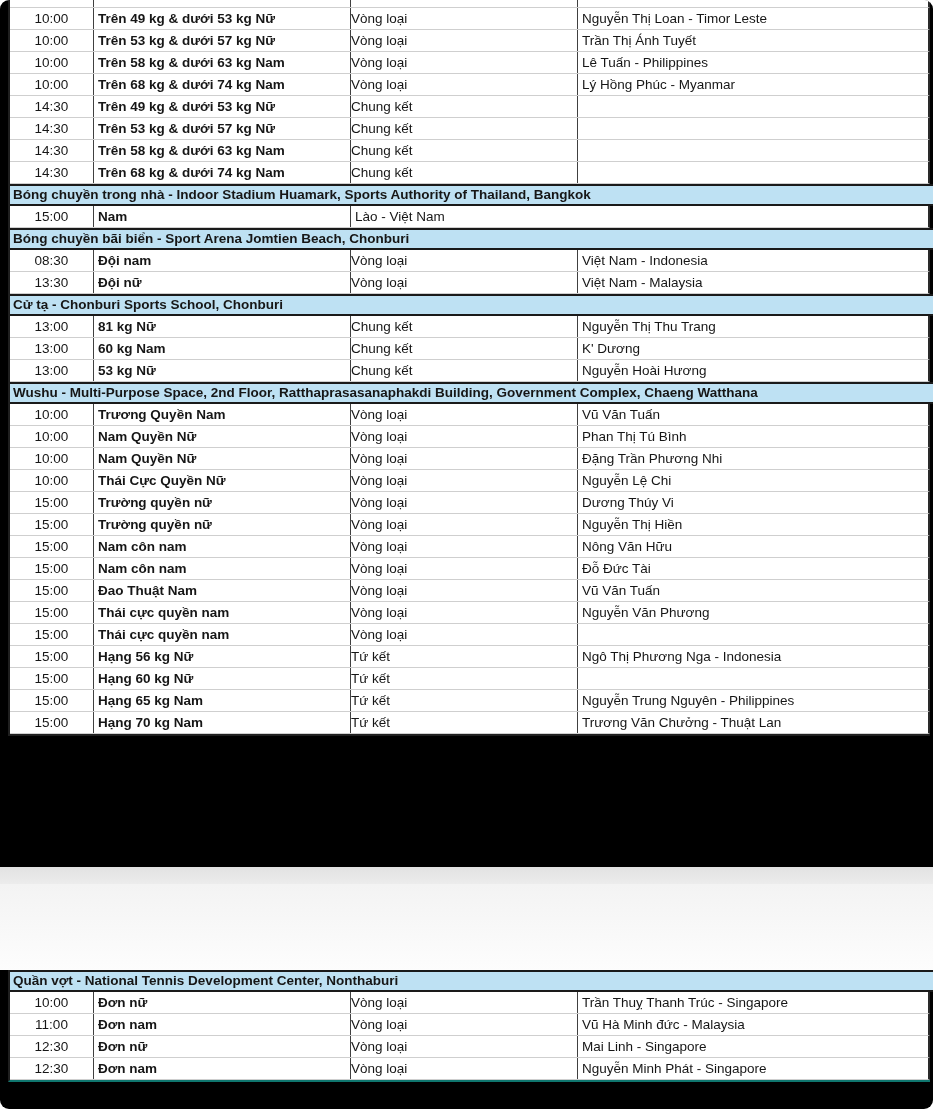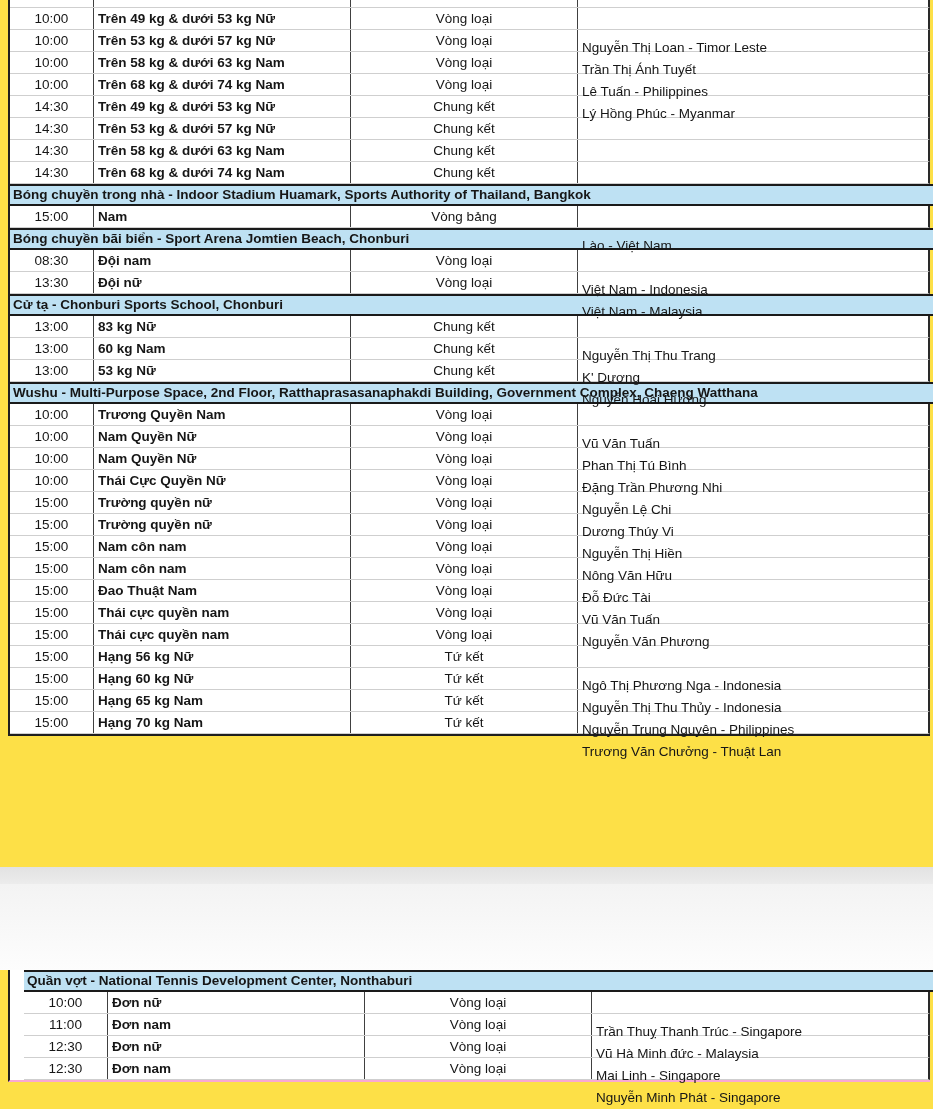--- a/index.html
+++ b/index.html
@@ -4,8 +4,8 @@
 <style>
   html,body{margin:0;padding:0;background:#ffffff;}
   .sheet{
-    position:relative;width:933px;height:1109px;overflow:hidden;background:#fde047;
-    font-family:"Liberation Sans","DejaVu Sans",sans-serif;color:#161616;
+    position:relative;width:933px;height:1109px;overflow:hidden;background:#000000;
+    font-family:"Liberation Sans","DejaVu Sans",sans-serif;color:#161616;border-radius:9px;
   }
   .tbl{
     position:absolute;left:8px;width:922px;box-sizing:border-box;

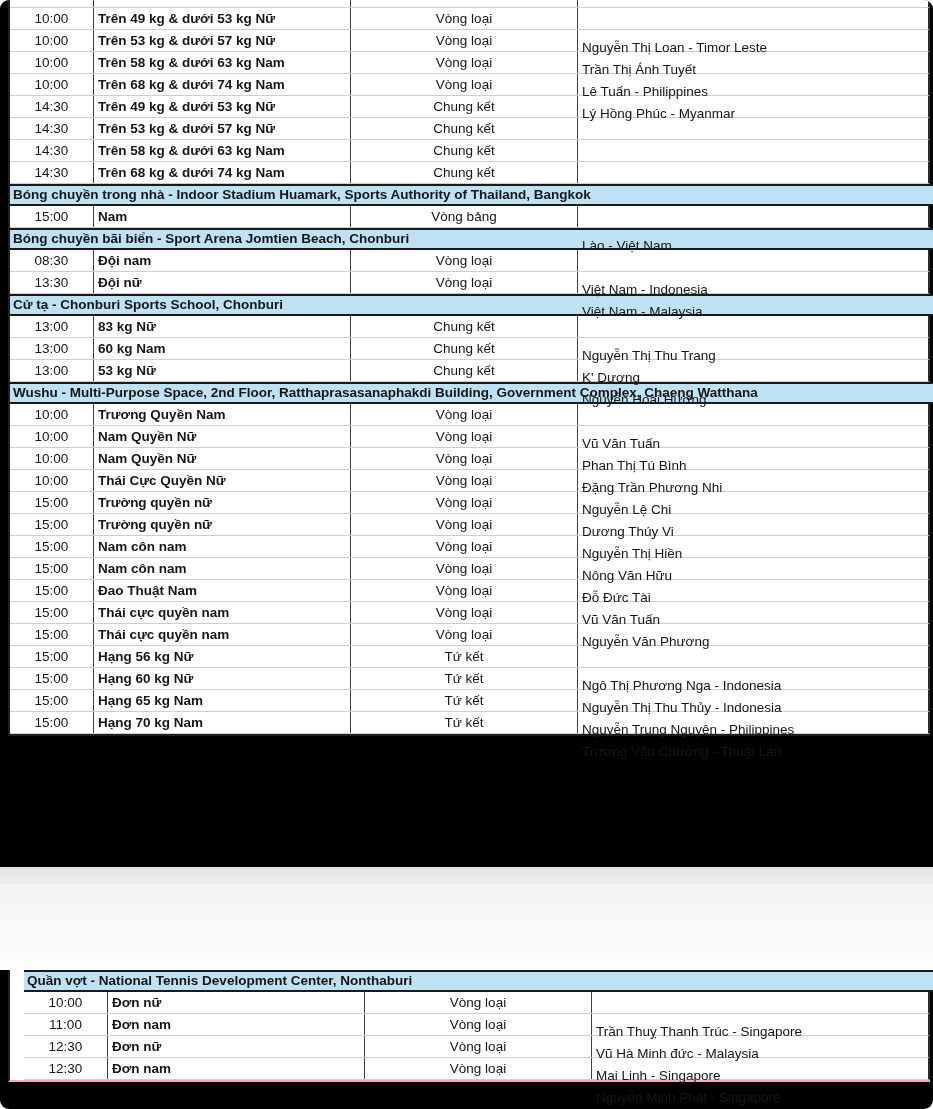--- a/index.html
+++ b/index.html
@@ -25,7 +25,7 @@
   }
   .c1{width:84px;text-align:center;}
   .c2{width:257px;padding-left:4px;font-weight:bold;}
-  .c3{width:227px;text-align:center;}
+  .c3{width:227px;text-align:left;}
   .c4{flex:1;border-right:none;padding-left:4px;margin-top:29px;}
   .section-header{
     width:925px;box-sizing:border-box;height:22px;

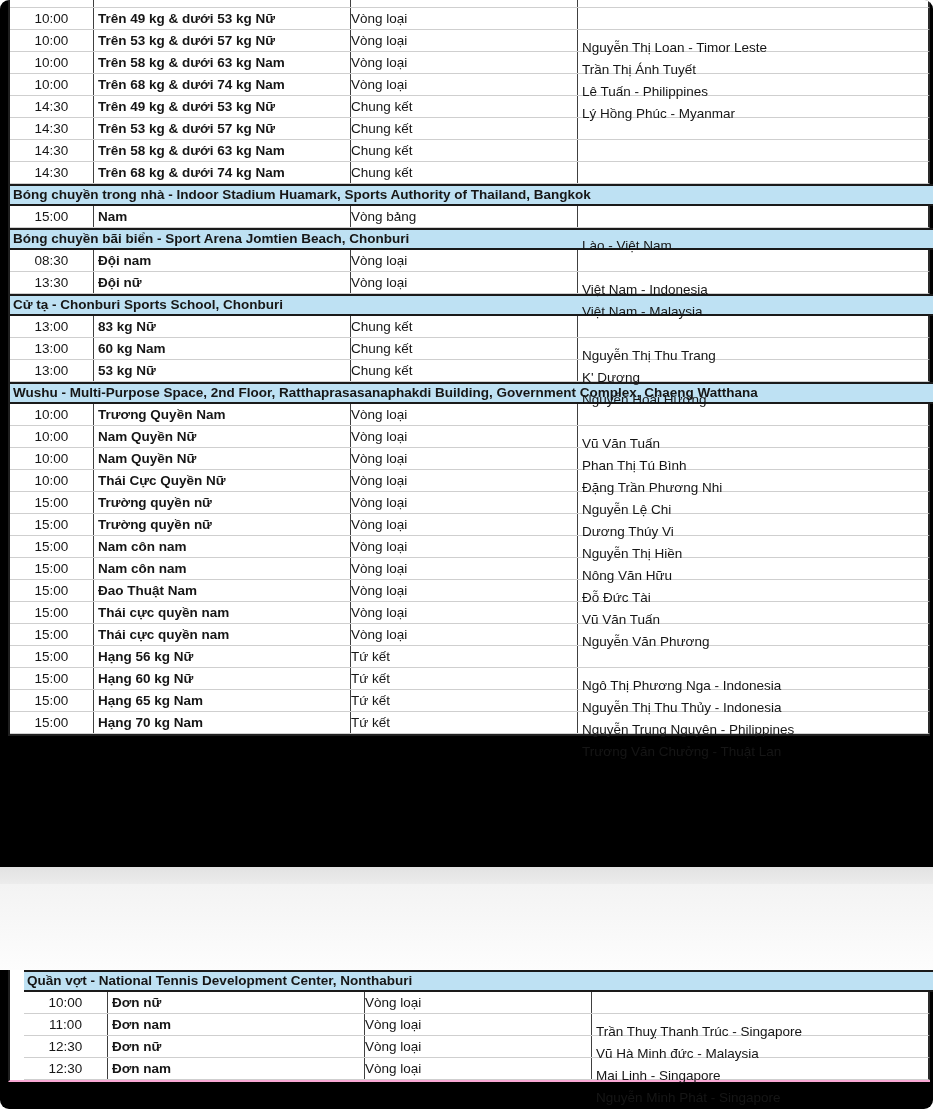--- a/index.html
+++ b/index.html
@@ -26,7 +26,7 @@
   .c1{width:84px;text-align:center;}
   .c2{width:257px;padding-left:4px;font-weight:bold;}
   .c3{width:227px;text-align:left;}
-  .c4{flex:1;border-right:none;padding-left:4px;margin-top:29px;}
+  .c4{flex:1;border-right:none;padding-left:4px;}
   .section-header{
     width:925px;box-sizing:border-box;height:22px;
     background:#bee1f3;border-top:2px solid #1a1a1a;border-bottom:2px solid #1a1a1a;

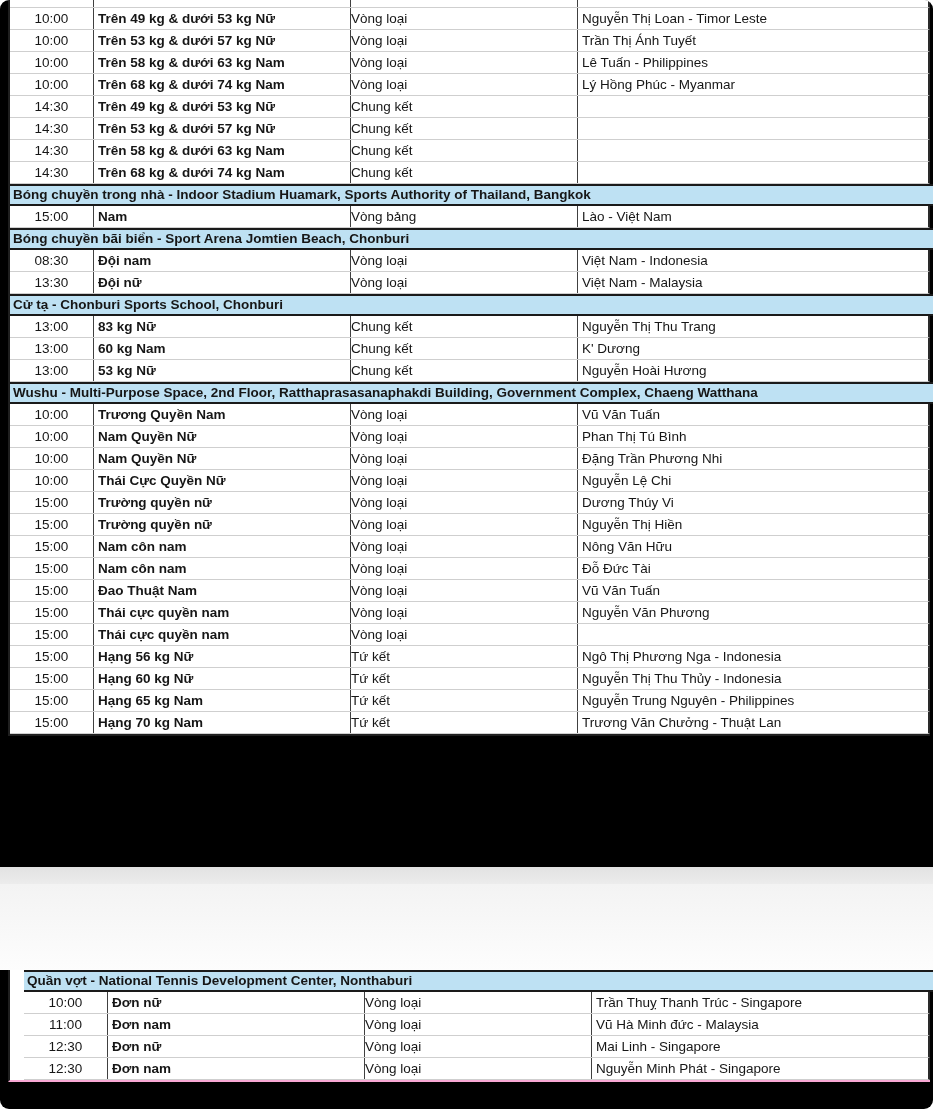--- a/index.html
+++ b/index.html
@@ -106,7 +106,6 @@
       <div class="row">
     <div class="c c1">15:00</div>
     <div class="c c2">Nam</div>
-    <div class="c c3">Vòng bảng</div>
     <div class="c c4">Lào - Việt Nam</div>
   </div>
       <div class="section-header">Bóng chuyền bãi biển - Sport Arena Jomtien Beach, Chonburi</div>

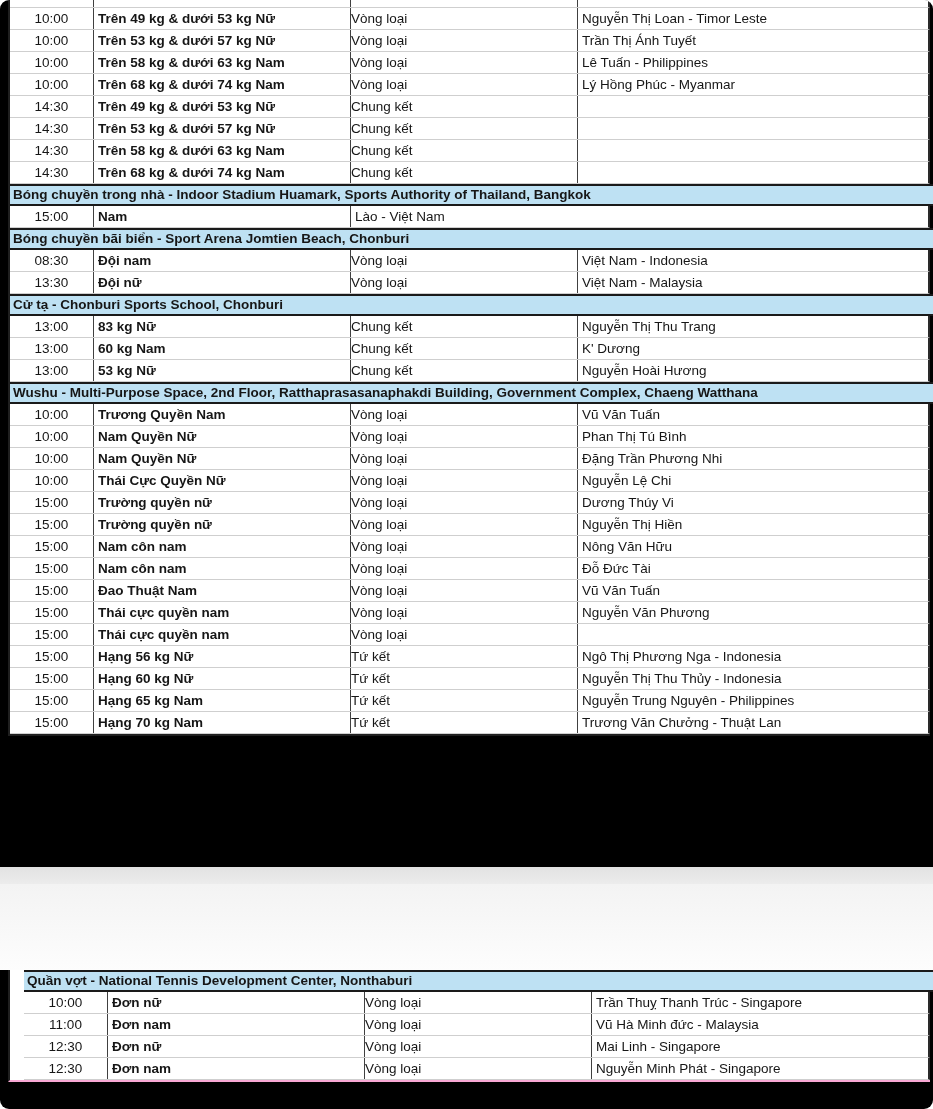--- a/index.html
+++ b/index.html
@@ -124,7 +124,7 @@
       <div class="section-header">Cử tạ - Chonburi Sports School, Chonburi</div>
       <div class="row">
     <div class="c c1">13:00</div>
-    <div class="c c2">83 kg Nữ</div>
+    <div class="c c2">81 kg Nữ</div>
     <div class="c c3">Chung kết</div>
     <div class="c c4">Nguyễn Thị Thu Trang</div>
   </div>

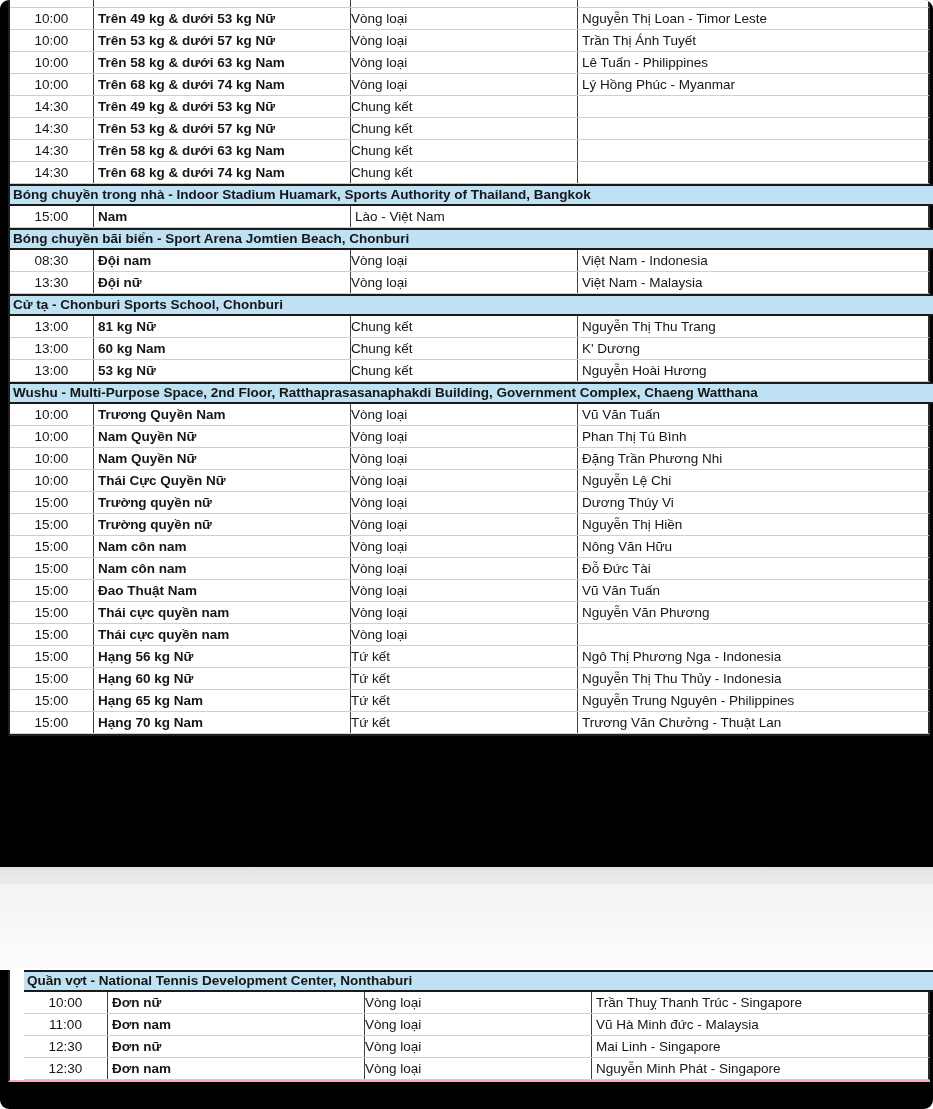--- a/index.html
+++ b/index.html
@@ -216,7 +216,6 @@
     <div class="c c1">15:00</div>
     <div class="c c2">Hạng 60 kg Nữ</div>
     <div class="c c3">Tứ kết</div>
-    <div class="c c4">Nguyễn Thị Thu Thủy - Indonesia</div>
   </div>
       <div class="row">
     <div class="c c1">15:00</div>

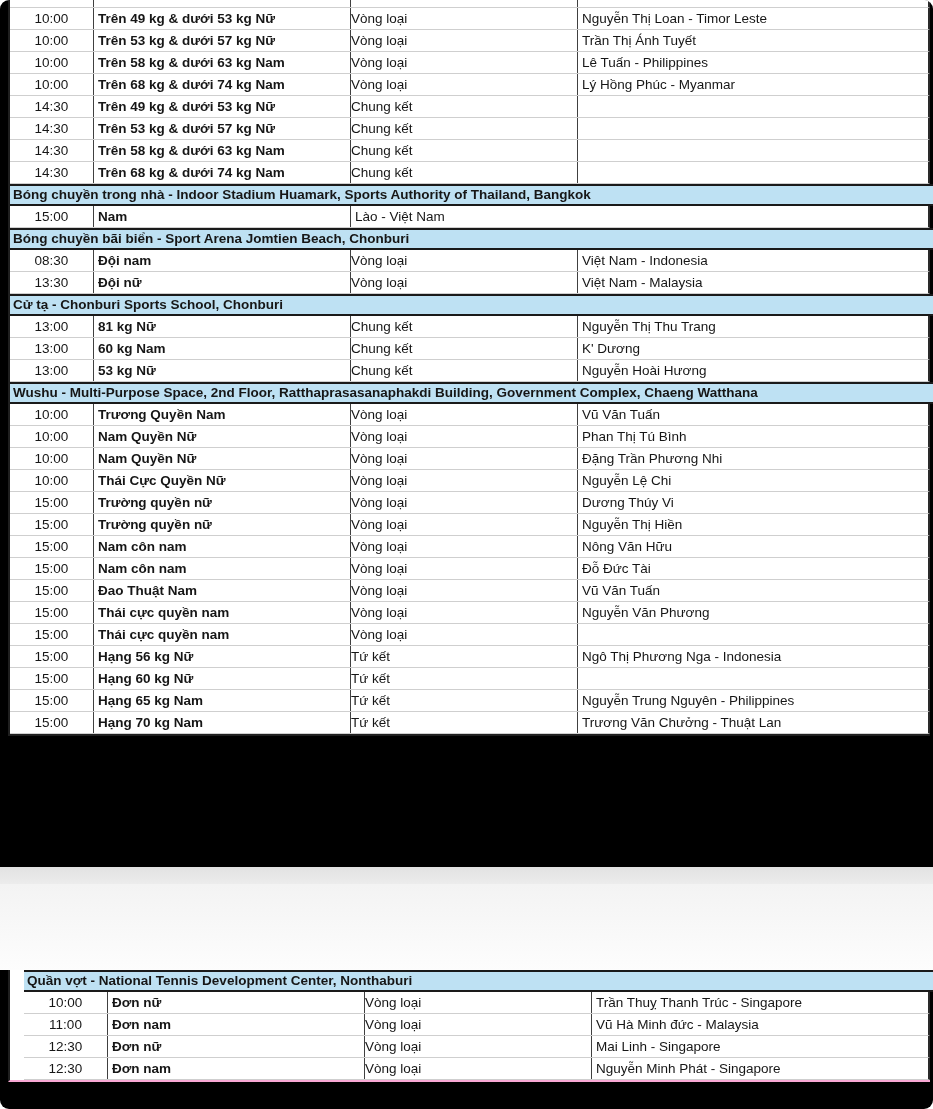--- a/index.html
+++ b/index.html
@@ -13,7 +13,7 @@
     background:#ffffff;overflow:visible;
   }
   #tbl1{top:0;}
-  #tbl2{top:970px;border-bottom:2px solid #f9a8d4;padding-left:14px;}
+  #tbl2{top:970px;border-bottom:2px solid #0f766e;}
   .row{
     display:flex;width:100%;box-sizing:border-box;height:22px;
     border-bottom:1px solid #cfcfcf;border-right:2px solid #2a2a2a;background:#fff;

